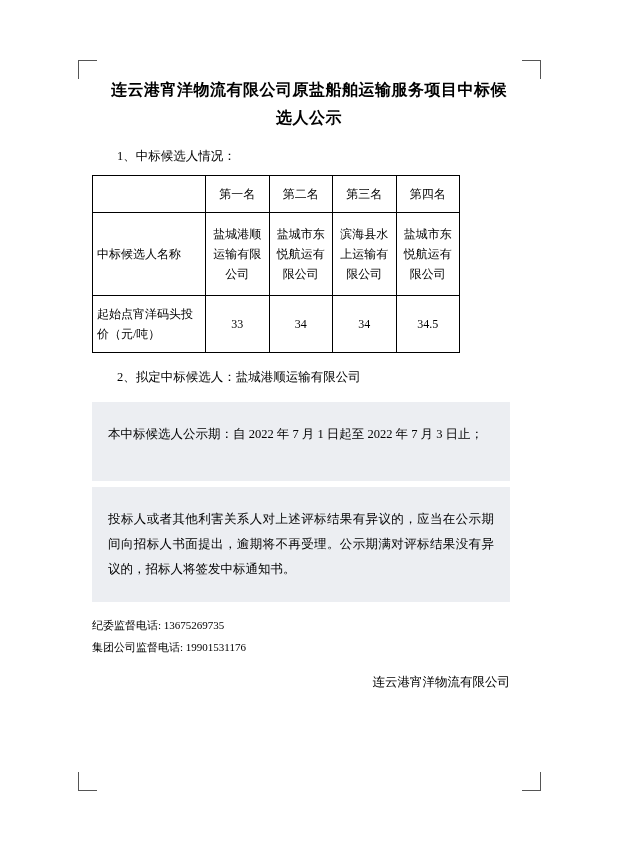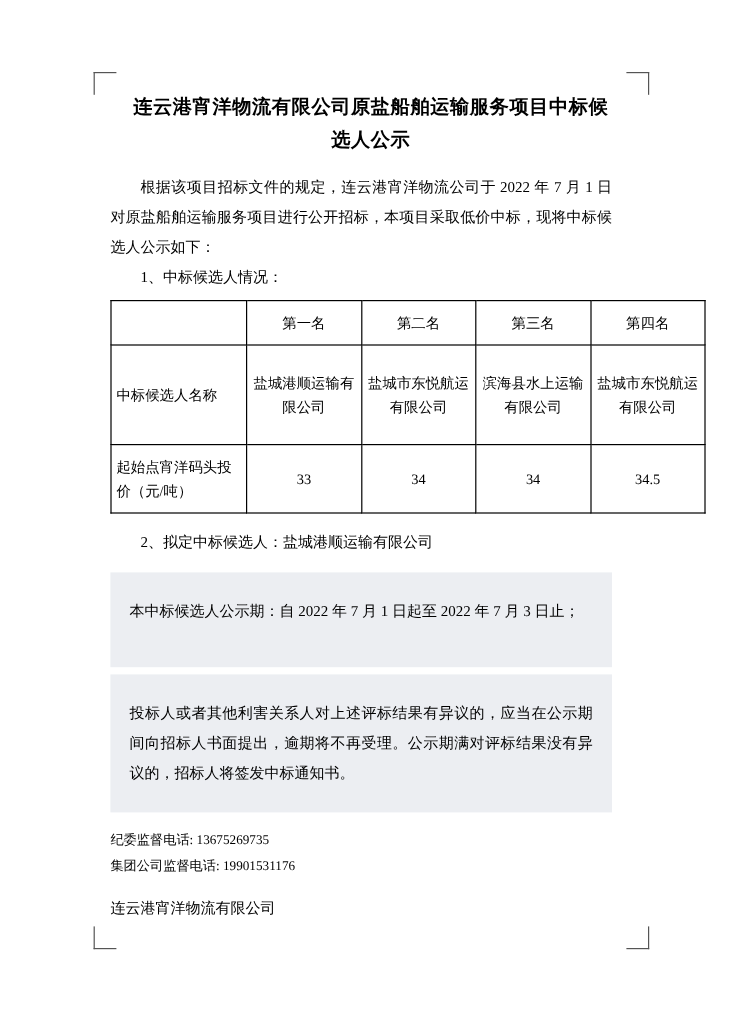--- a/index.html
+++ b/index.html
@@ -123,7 +123,6 @@
 
     <div class="gap-sm"></div>
 
-    <p class="para indent2">根据该项目招标文件的规定，连云港宵洋物流公司于 2022 年 7 月 1 日对原盐船舶运输服务项目进行公开招标，本项目采取低价中标，现将中标候选人公示如下：</p>
 
     <p class="para indent2">1、中标候选人情况：</p>
 

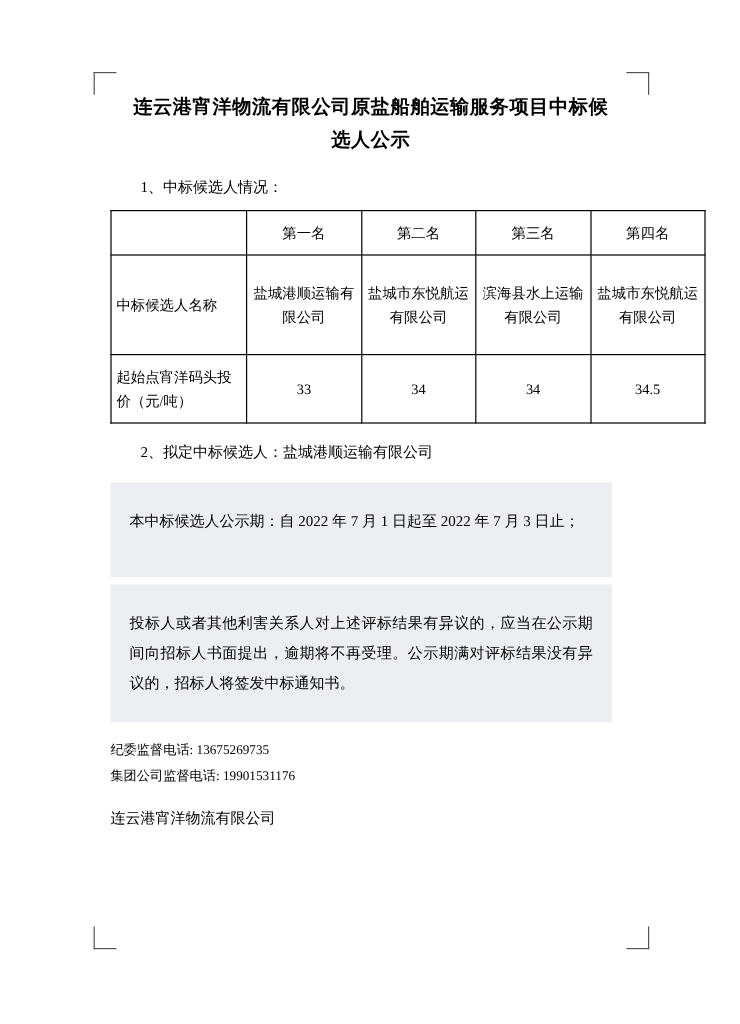--- a/index.html
+++ b/index.html
@@ -60,7 +60,7 @@
 
   table.bid {
     border-collapse: collapse;
-    width: 496px;
+    width: 368px;
     margin: 6px 0 0 0;
     table-layout: fixed;
   }

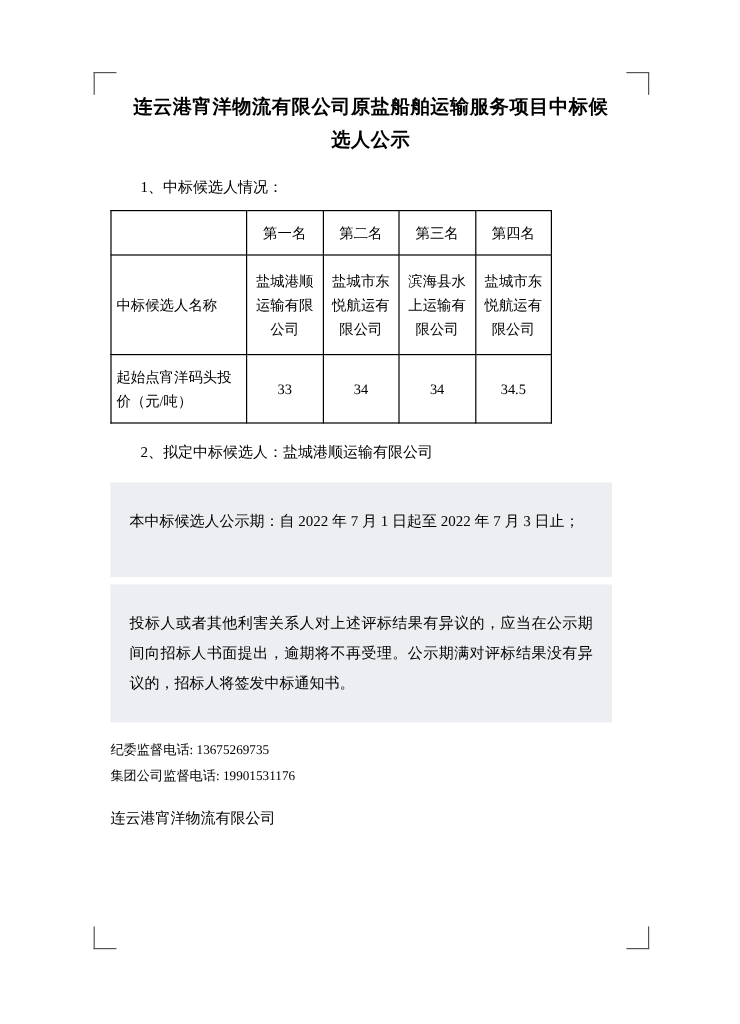--- a/index.html
+++ b/index.html
@@ -97,7 +97,7 @@
     height: 14px;
   }
   .sign {
-    text-align: left;
+    text-align: right;
     font-size: 12.5px;
     line-height: 24px;
   }

